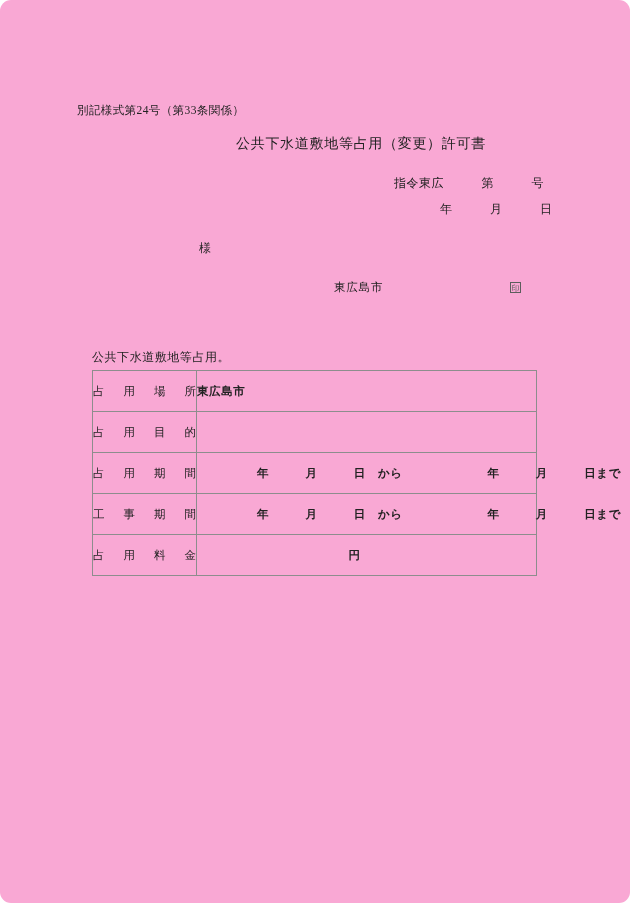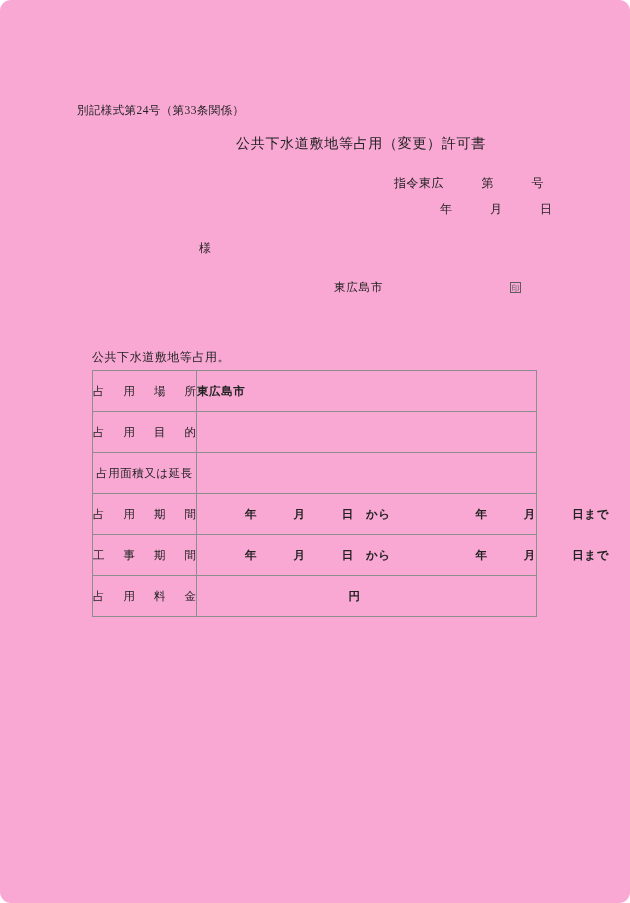--- a/index.html
+++ b/index.html
@@ -219,12 +219,6 @@
         </tr>
         <tr>
           <td class="label-cell">
-            <span class="label-tight">占用面積又は延長</span>
-          </td>
-          <td class="value-cell"><span class="value-text"></span></td>
-        </tr>
-        <tr>
-          <td class="label-cell">
             <span class="label-spread">
               <span>占</span>
               <span>用</span>

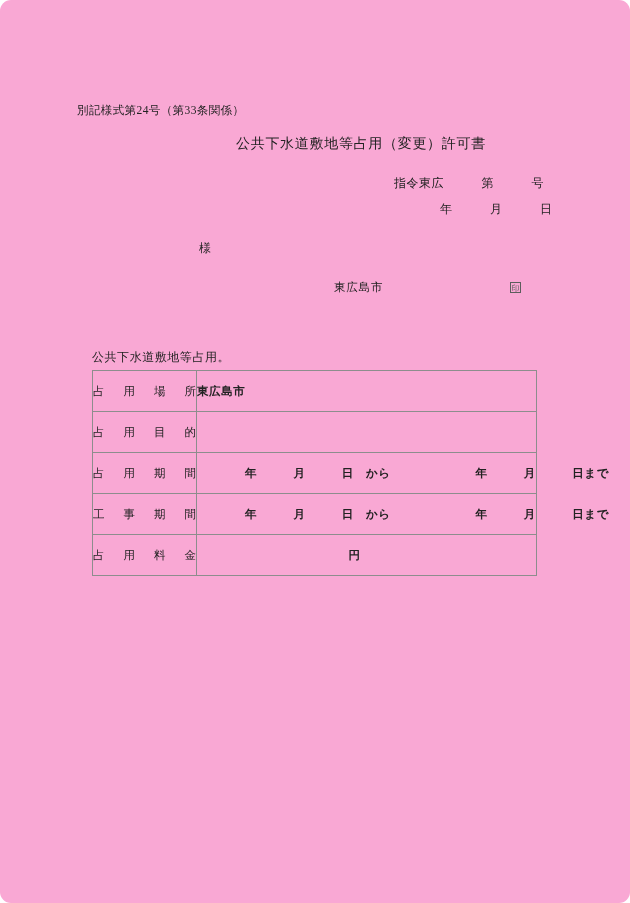--- a/index.html
+++ b/index.html
@@ -159,7 +159,7 @@
   }
   .value-period {
     display: block;
-    padding-left: 48px;
+    padding-left: 60px;
     letter-spacing: 0.6px;
     white-space: pre;
   }

